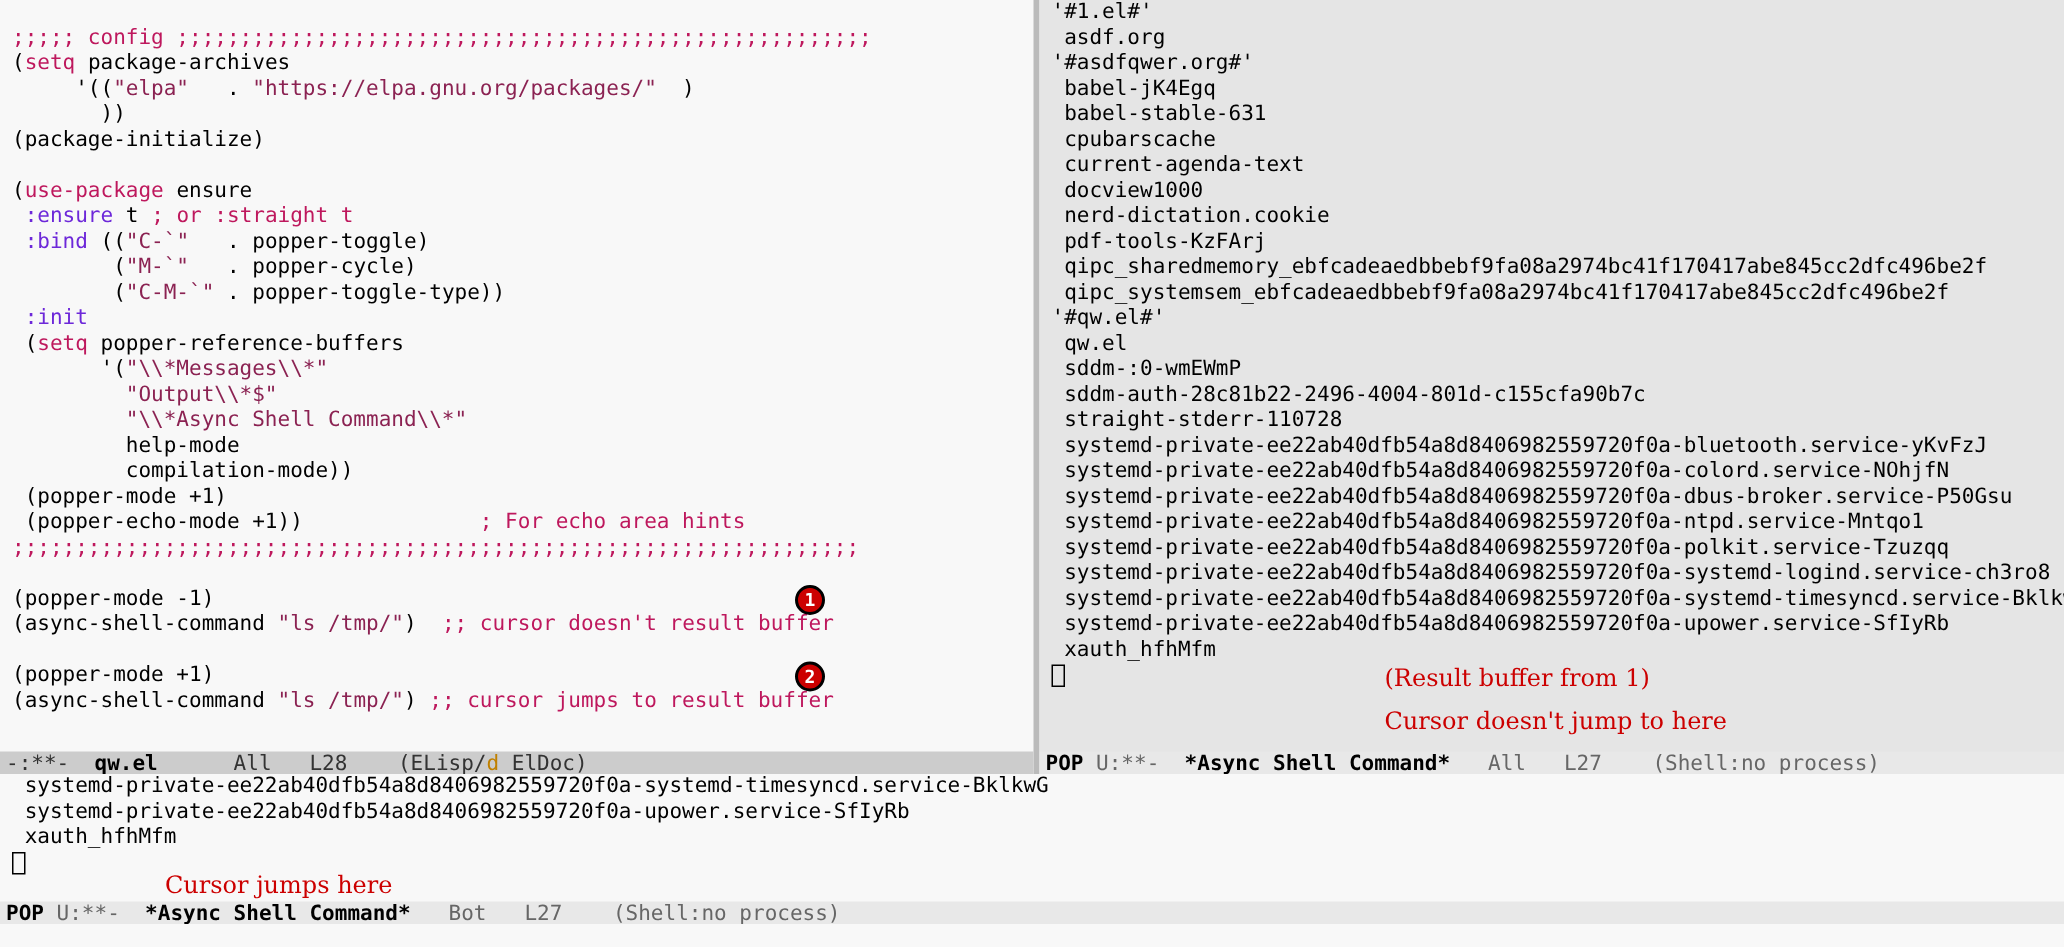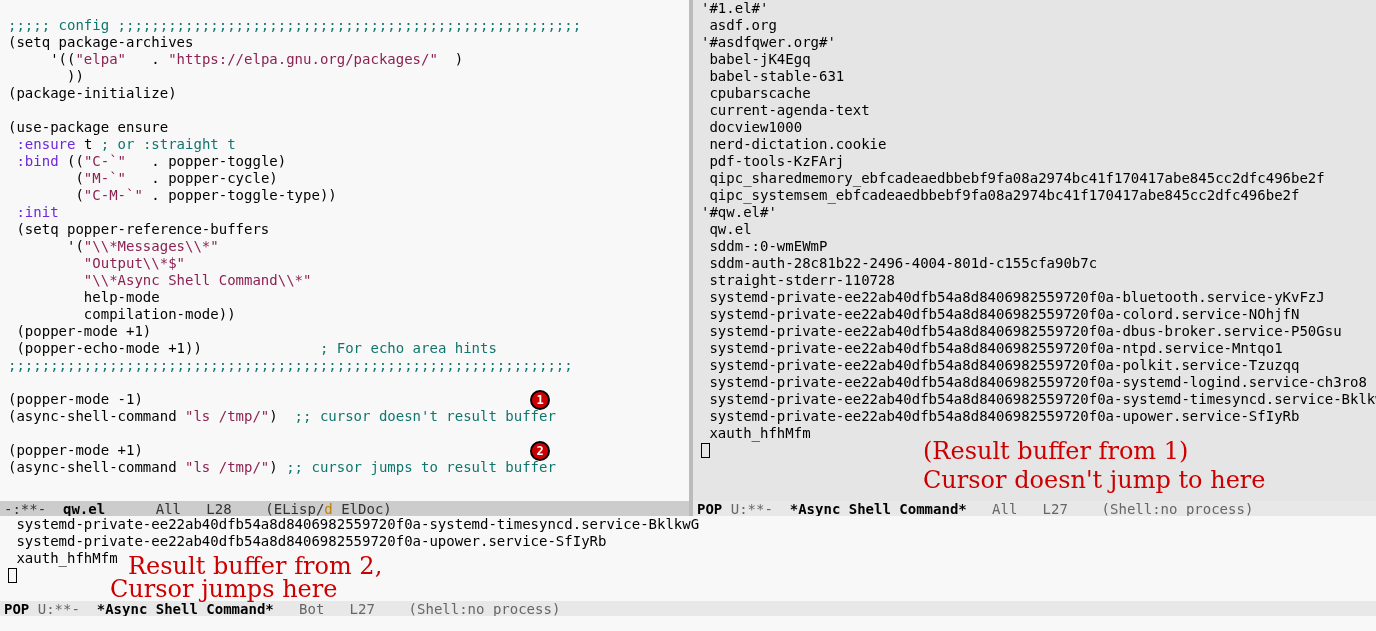--- a/index.html
+++ b/index.html
@@ -78,7 +78,7 @@
 .modeline .bold { font-weight: bold; color: #000; }
 .modeline .gold { color: #c08000; }
 
-.comment { color: #0f766e; }
+.comment { color: #be185d; }
 .keyword { color: #000000; }
 .string  { color: #8b2252; }
 .builtin { color: #6d28d9; }

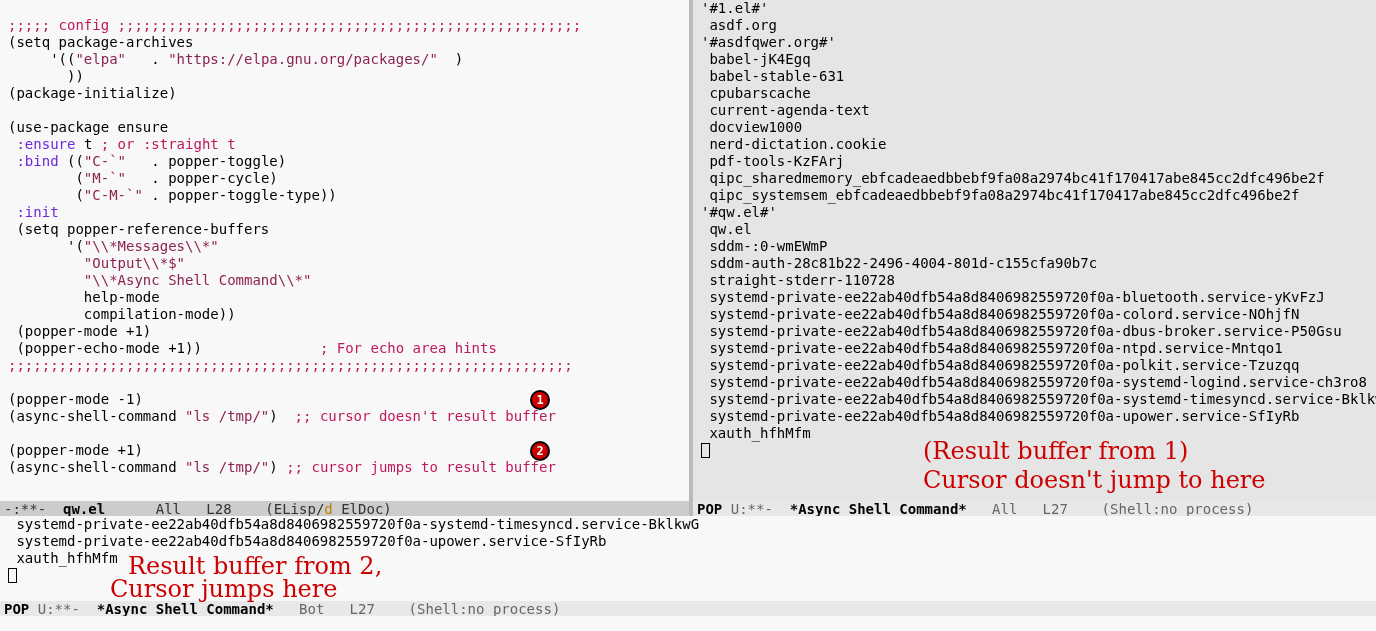--- a/index.html
+++ b/index.html
@@ -79,7 +79,7 @@
 .modeline .gold { color: #c08000; }
 
 .comment { color: #be185d; }
-.keyword { color: #000000; }
+.keyword { color: #be185d; }
 .string  { color: #8b2252; }
 .builtin { color: #6d28d9; }
 .plain   { color: #000; }

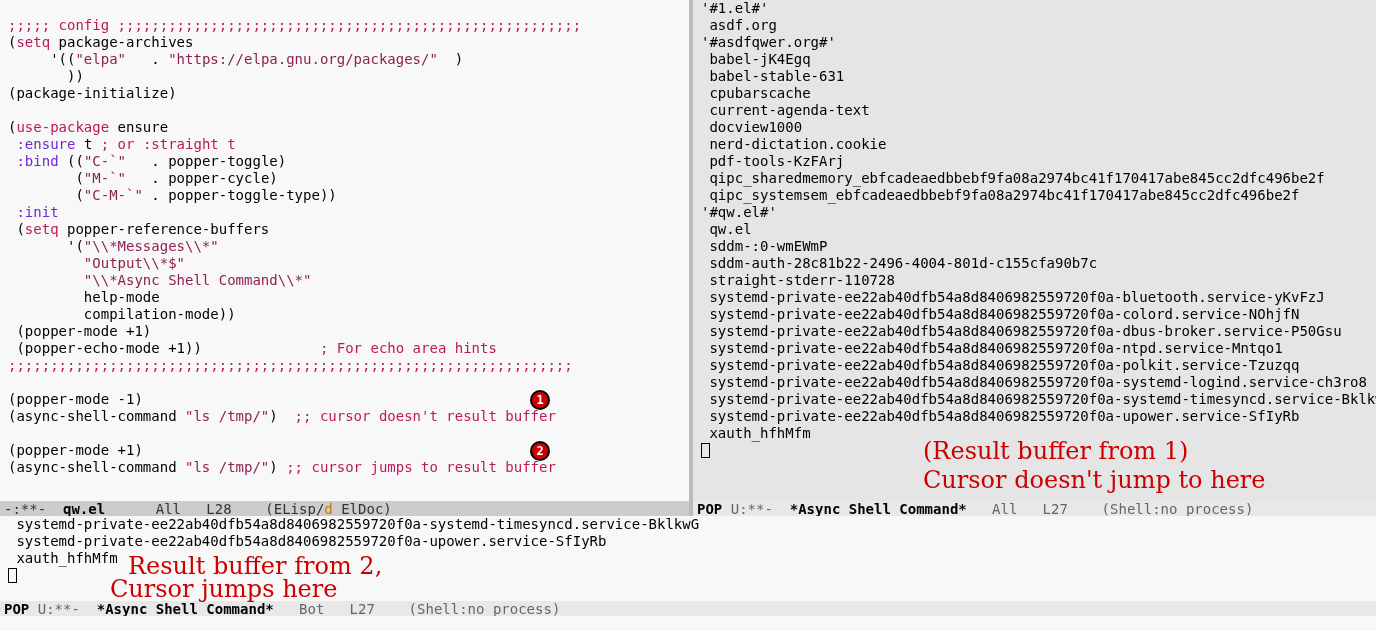--- a/index.html
+++ b/index.html
@@ -102,7 +102,7 @@
   position: absolute;
   color: #cc0000;
   font-family: "DejaVu Serif","Georgia",serif;
-  font-size: 24px;
+  font-size: 16px;
   white-space: pre;
 }
 .cursor-box {

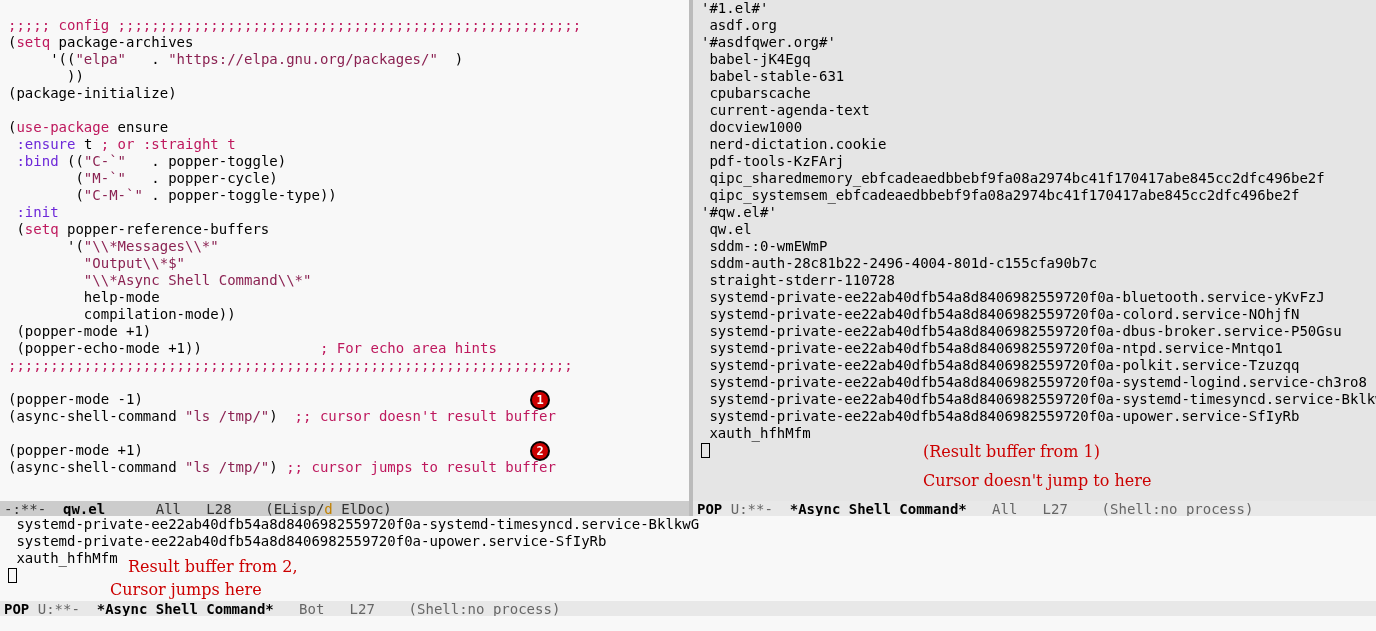--- a/index.html
+++ b/index.html
@@ -196,7 +196,6 @@
  systemd-private-ee22ab40dfb54a8d8406982559720f0a-upower.service-SfIyRb
  xauth_hfhMfm
 <span class="cursor-box"></span></div>
-    <div class="annot" style="left:128px; top:42px;">Result buffer from 2,</div>
     <div class="annot" style="left:110px; top:65px;">Cursor jumps here</div>
     <div class="modeline inactive"><span class="pop">POP</span><span> U:**-  </span><span class="bold">*Async Shell Command*</span><span>   Bot   L27    (Shell:no process)</span></div>
   </div>

